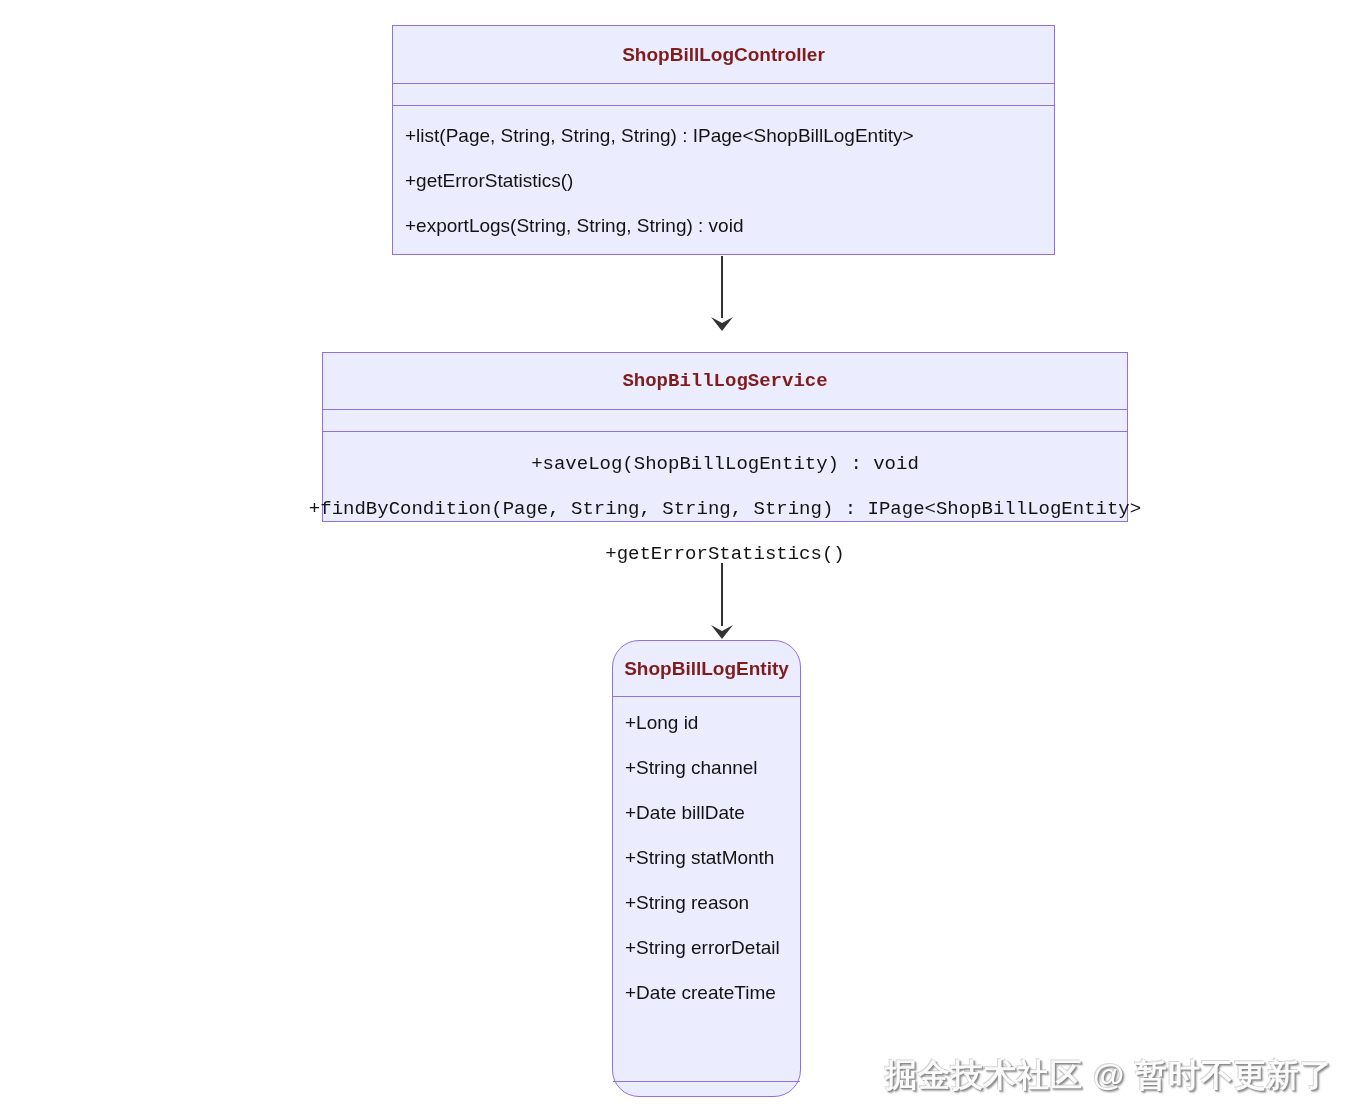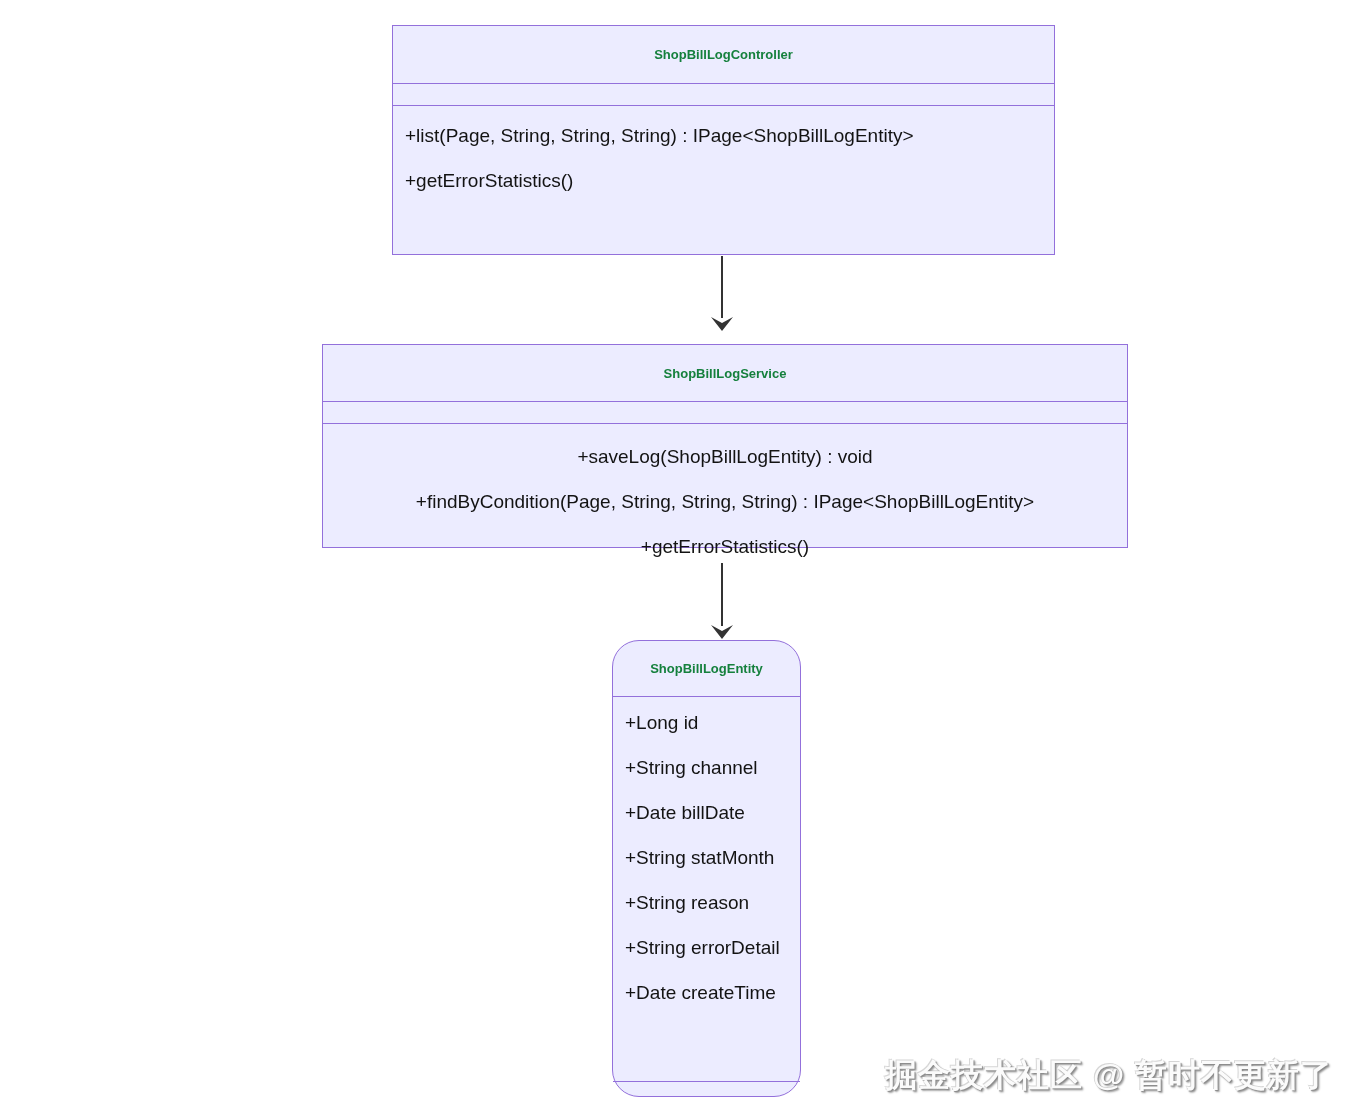--- a/index.html
+++ b/index.html
@@ -29,8 +29,8 @@
     width: 100%;
     text-align: center;
     font-weight: bold;
-    font-size: 13px;
-    color: #15803d;
+    font-size: 19px;
+    color: #7f1d1d;
     display: flex;
     align-items: center;
     justify-content: center;

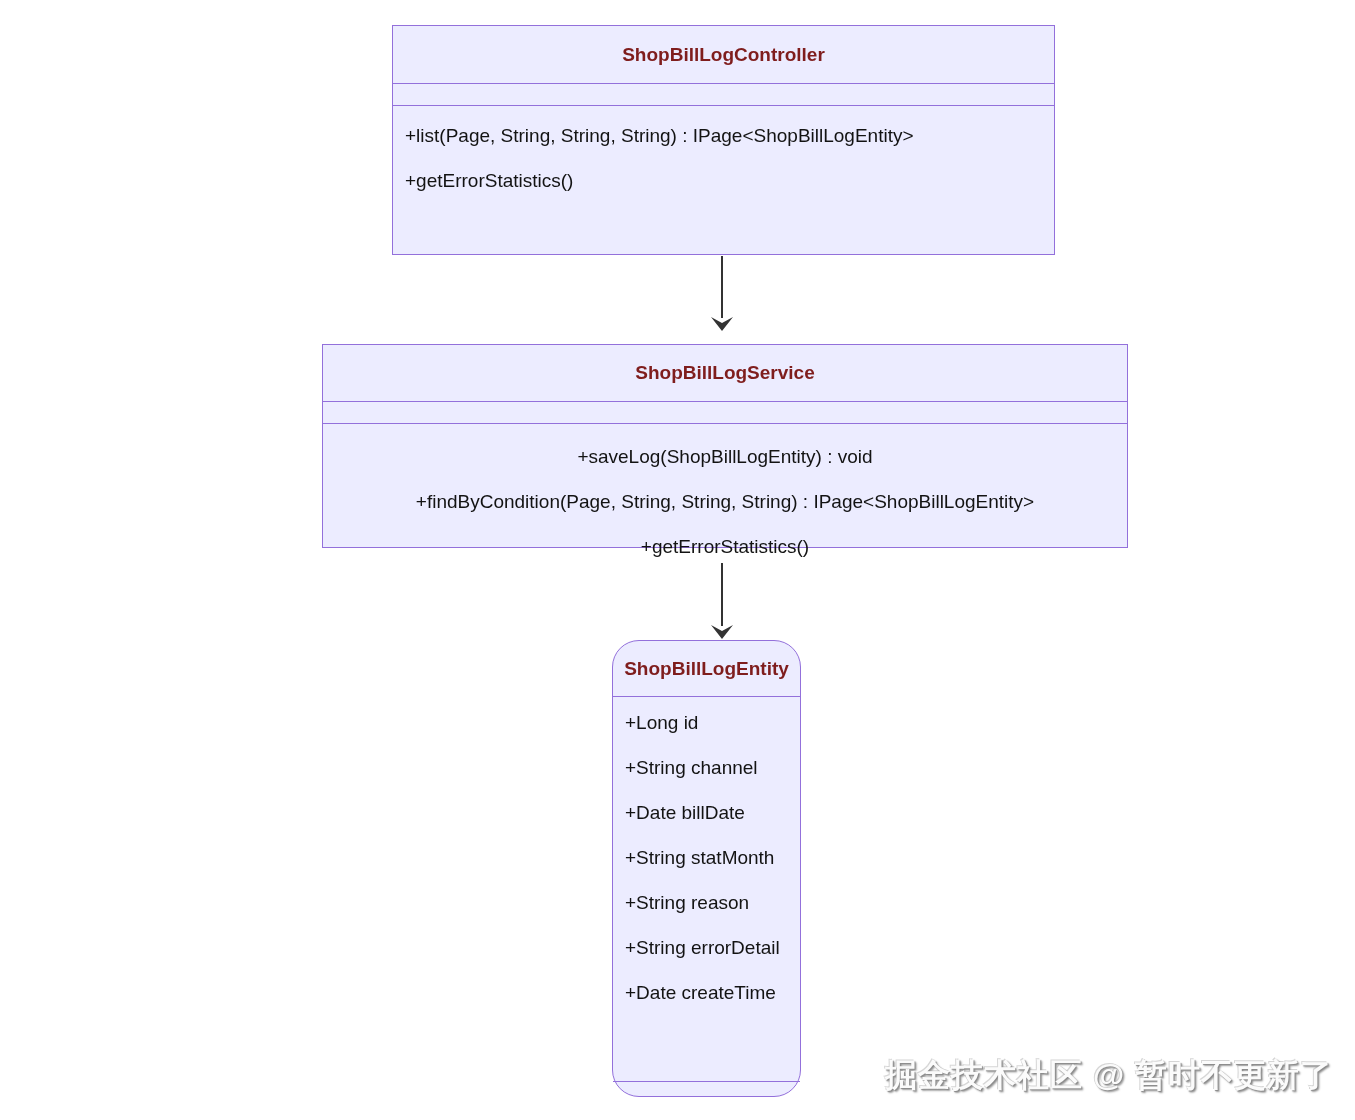--- a/index.html
+++ b/index.html
@@ -118,6 +118,7 @@
     <div class="compartment members methods">
       <div class="member">+list(Page, String, String, String) : IPage&lt;ShopBillLogEntity&gt;</div>
       <div class="member">+getErrorStatistics()</div>
+      <div class="member">+exportLogs(String, String, String) : void</div>
     </div>
   </div>
 

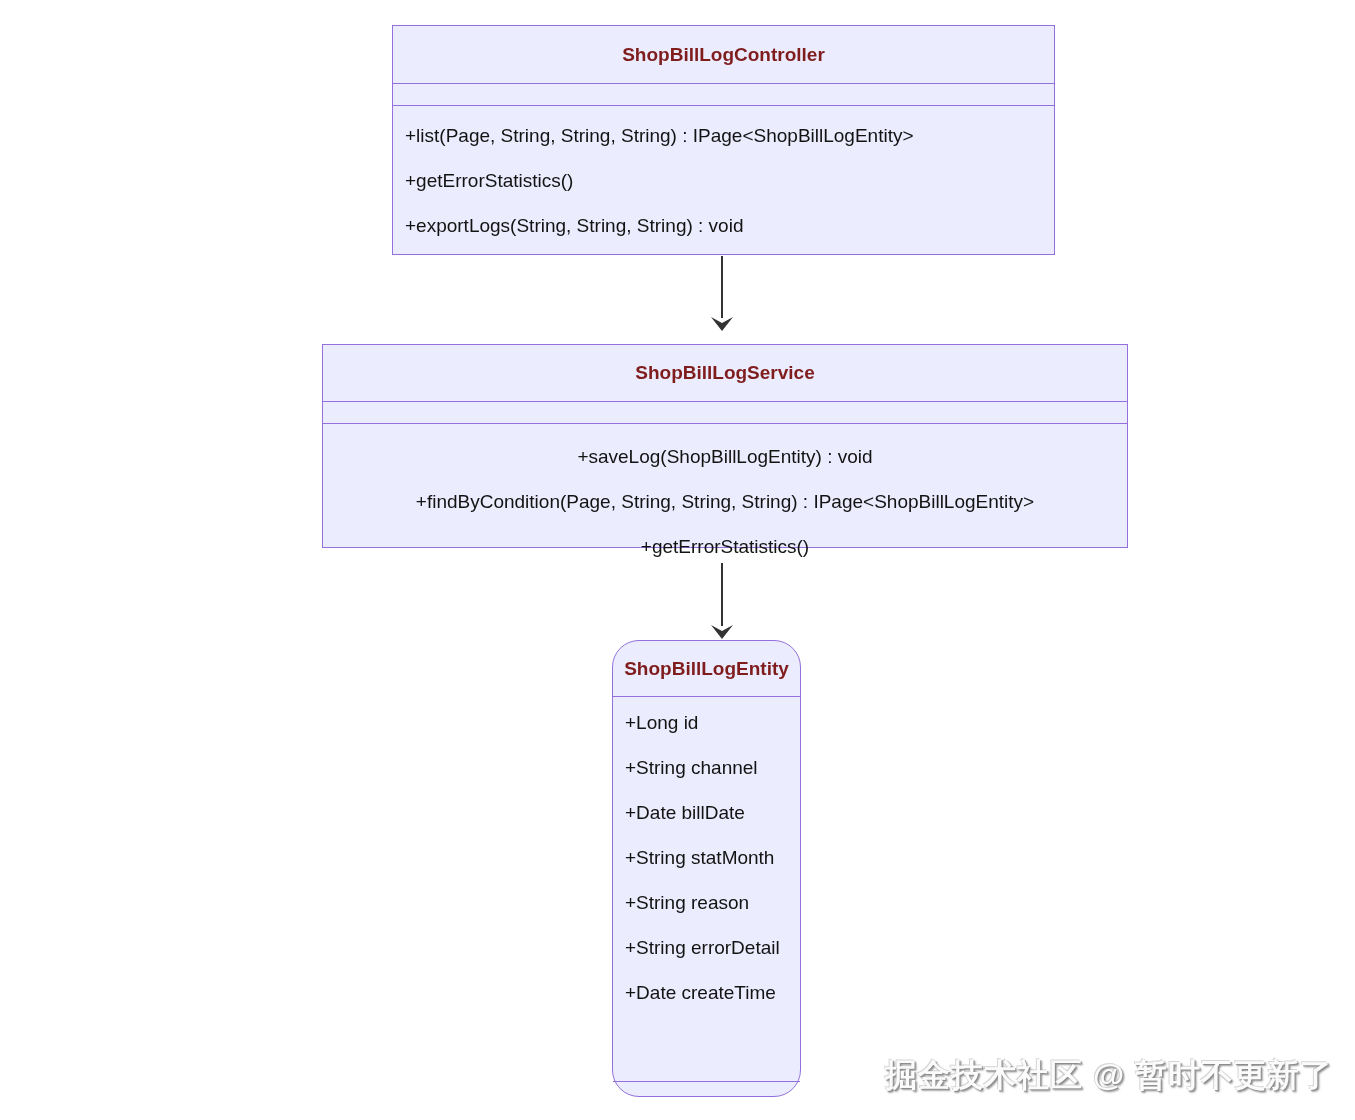--- a/index.html
+++ b/index.html
@@ -63,7 +63,7 @@
   .b1 .methods { height: 148px; padding-top: 7px; }
 
   
-  .b2 { left: 322px; top: 344px; width: 806px; height: 204px; }
+  .b2 { left: 322px; top: 352px; width: 806px; height: 170px; font-family: Liberation Mono, monospace; }
   .b2 .class-title { height: 56px; }
   .b2 .attrs   { height: 22px; }
   .b2 .methods { height: 149px; padding-top: 10px; align-items: center; }

